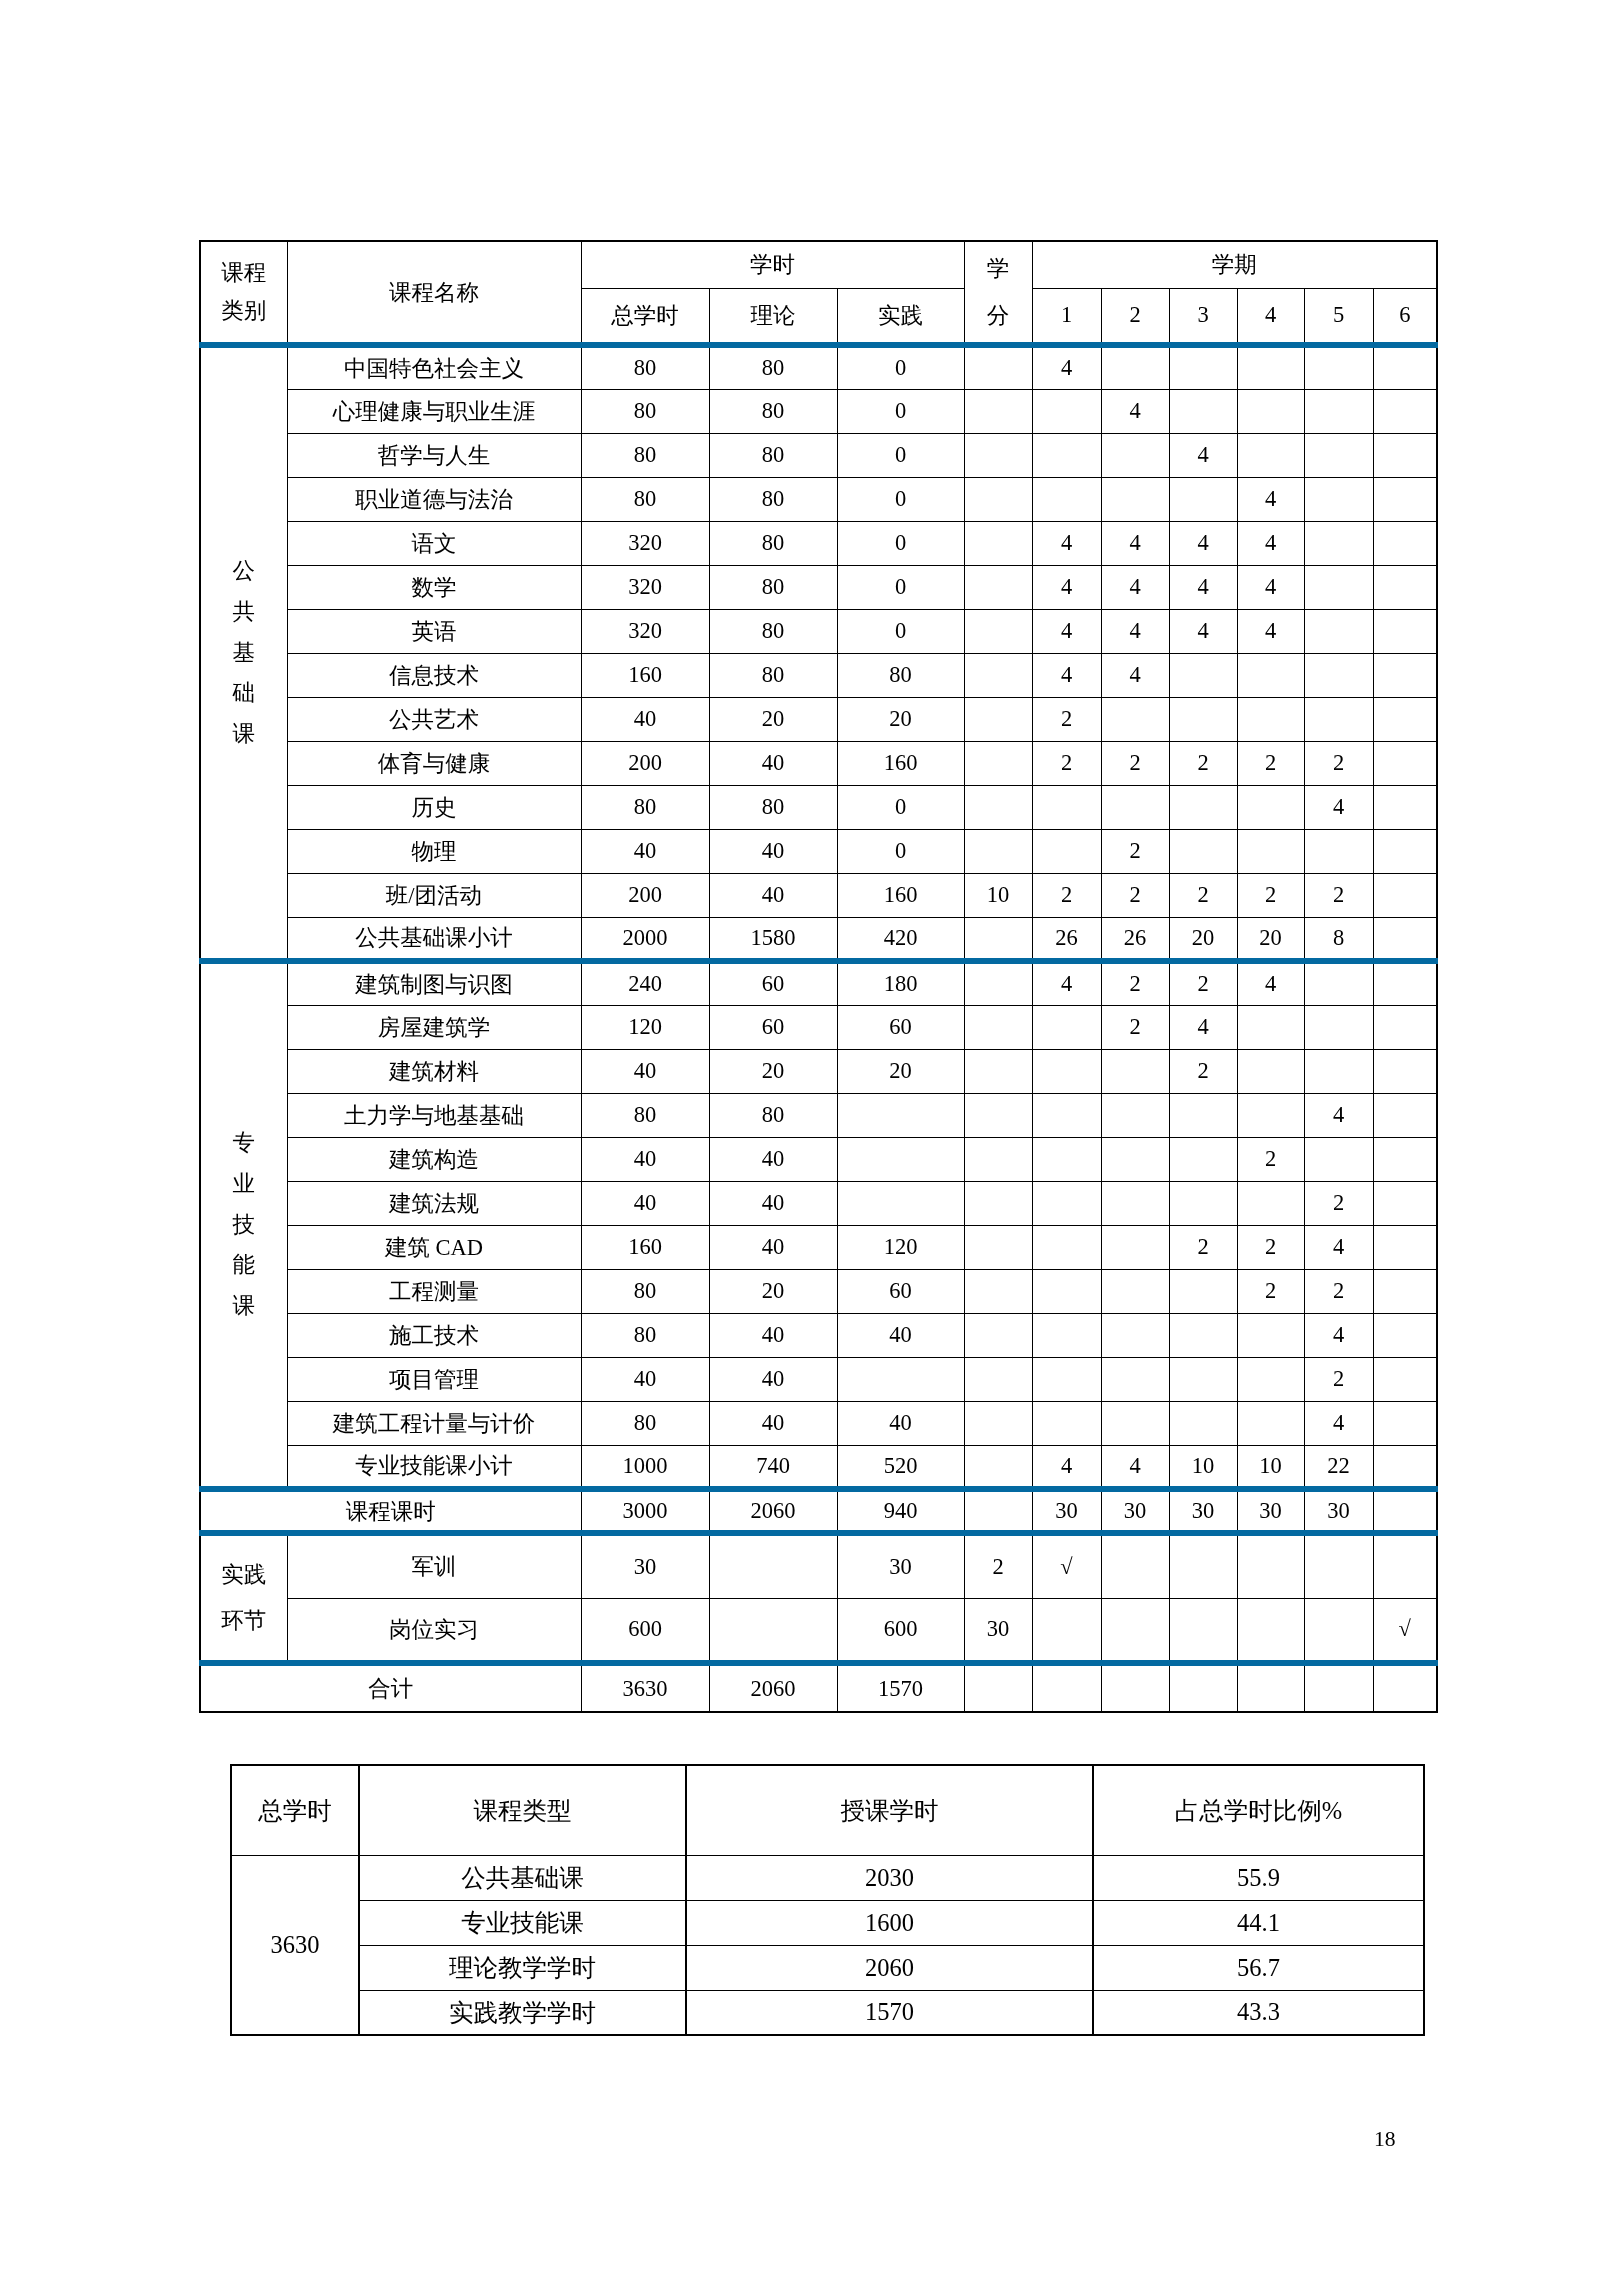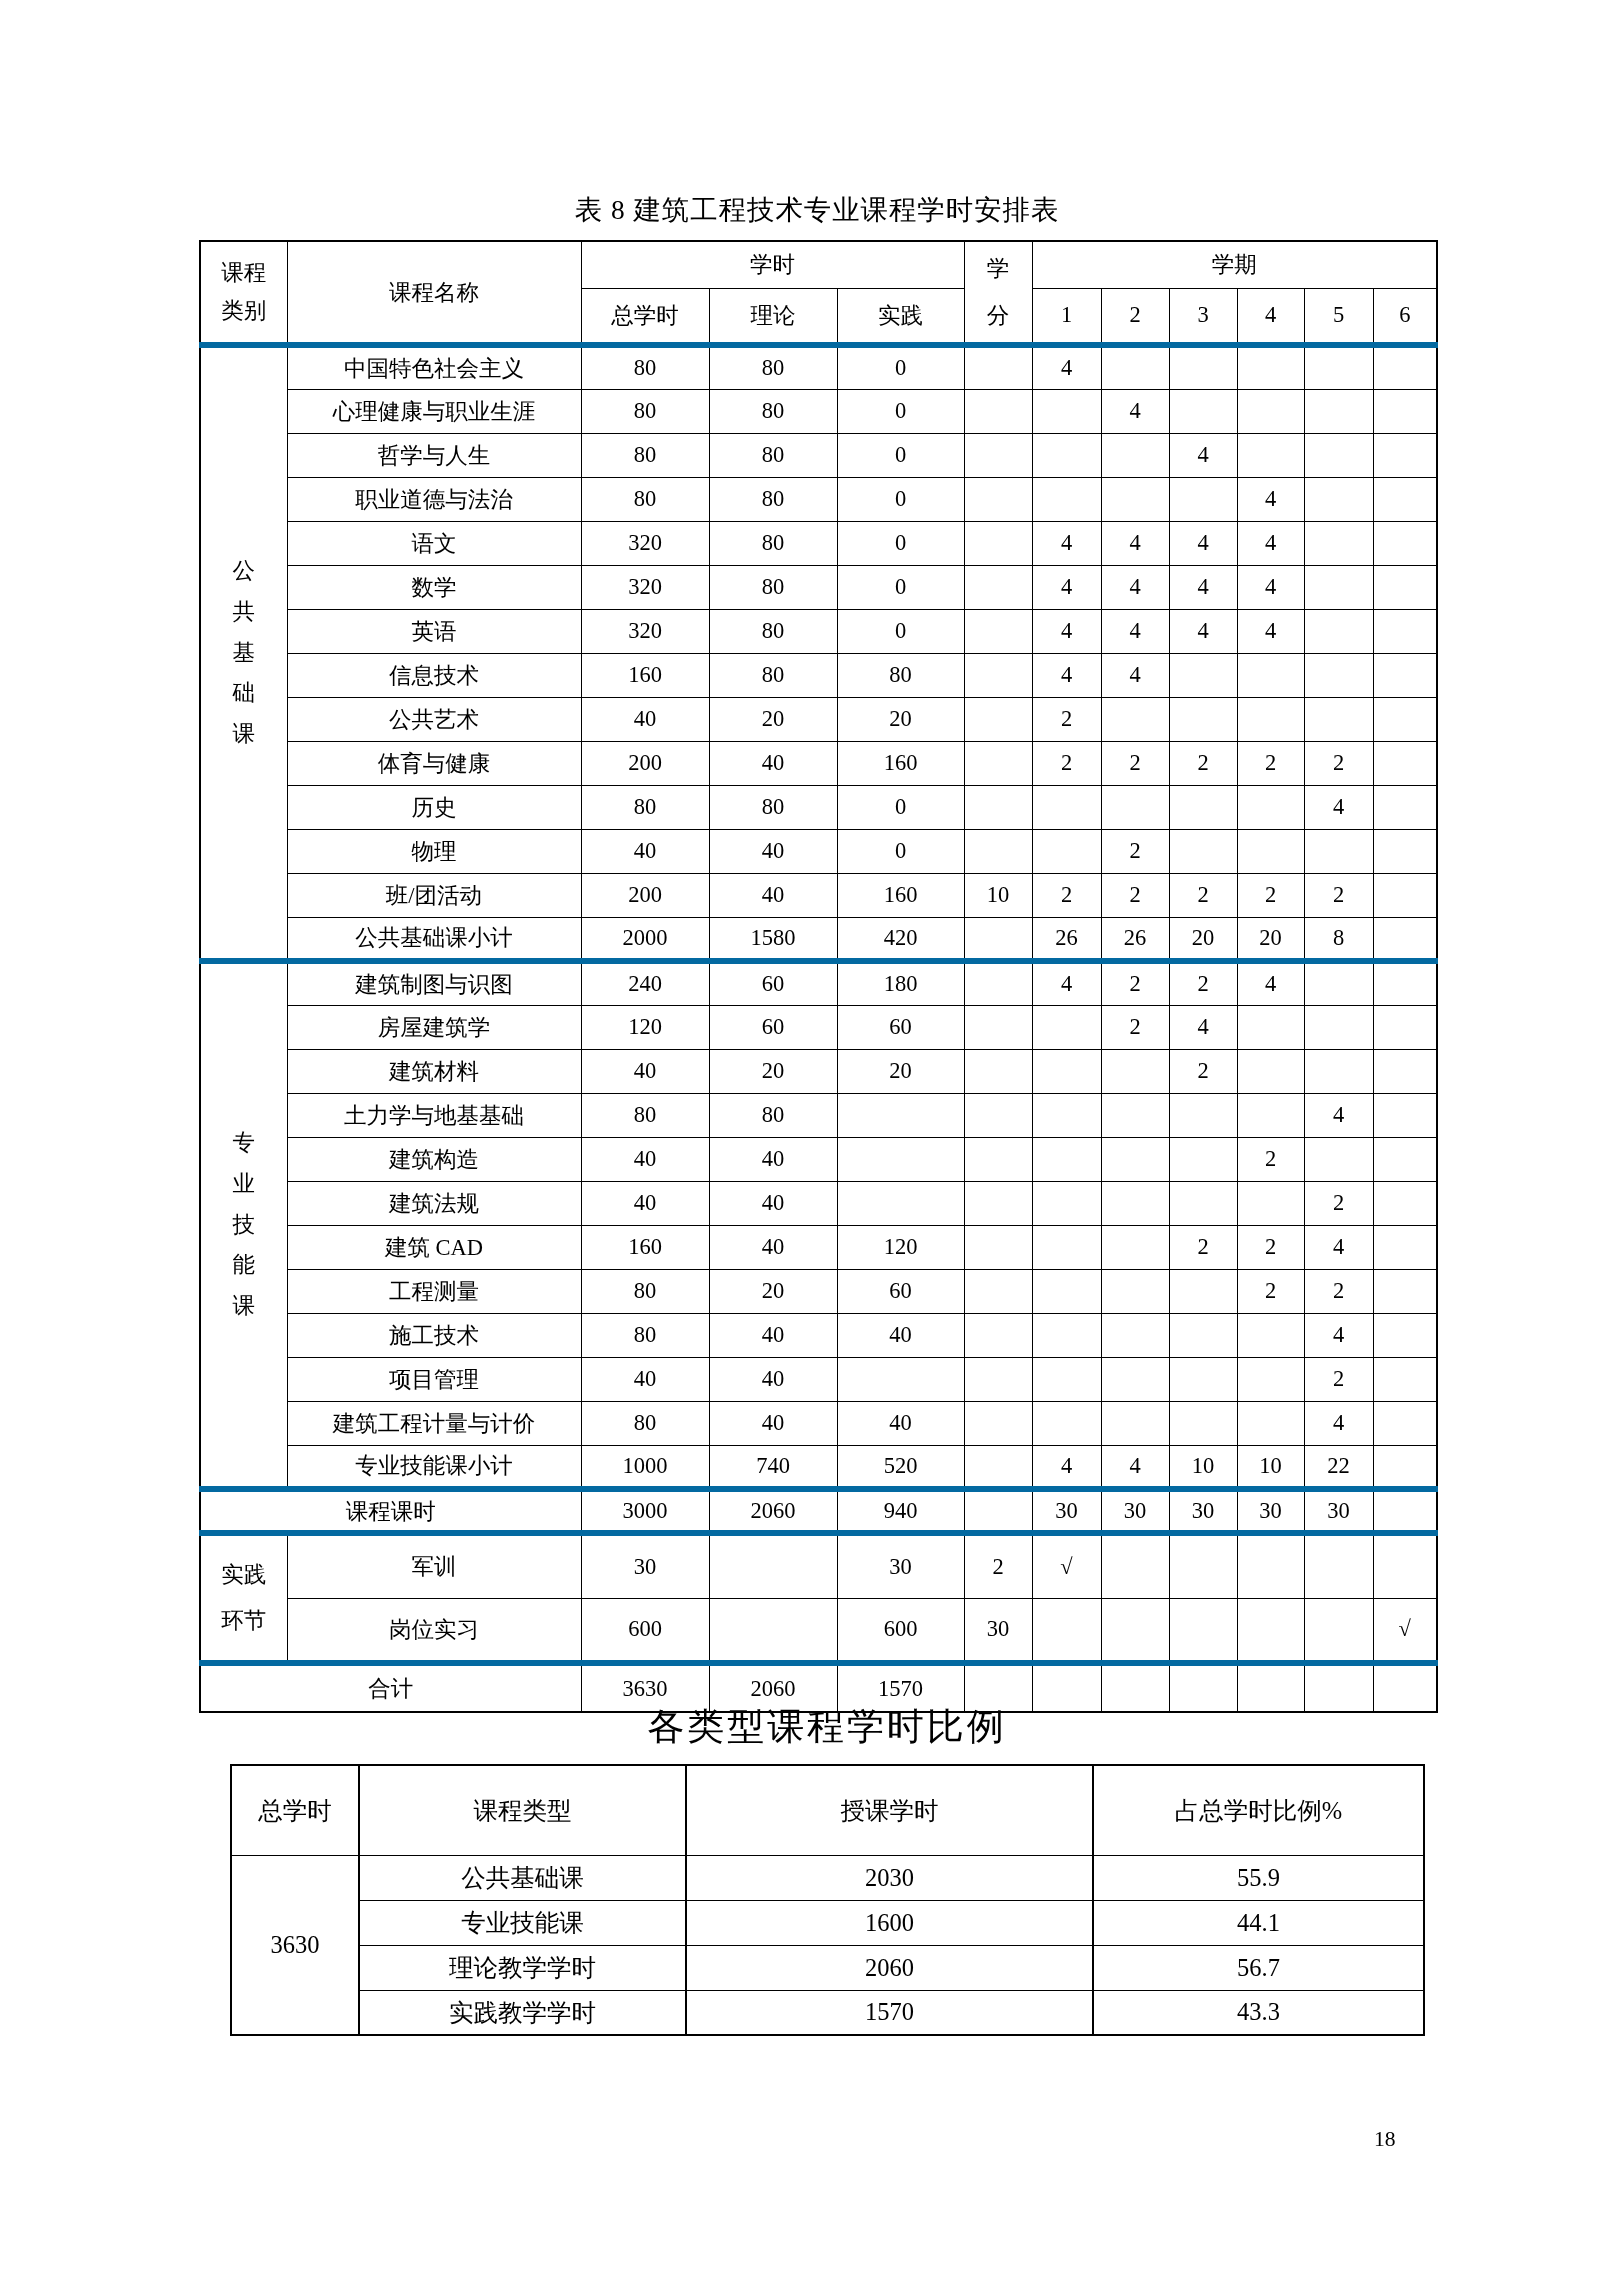--- a/index.html
+++ b/index.html
@@ -56,7 +56,6 @@
 
 <div class="page">
 
-  <div class="t1-title">表 8 建筑工程技术专业课程学时安排表</div>
 
   <table class="t1">
     <colgroup>

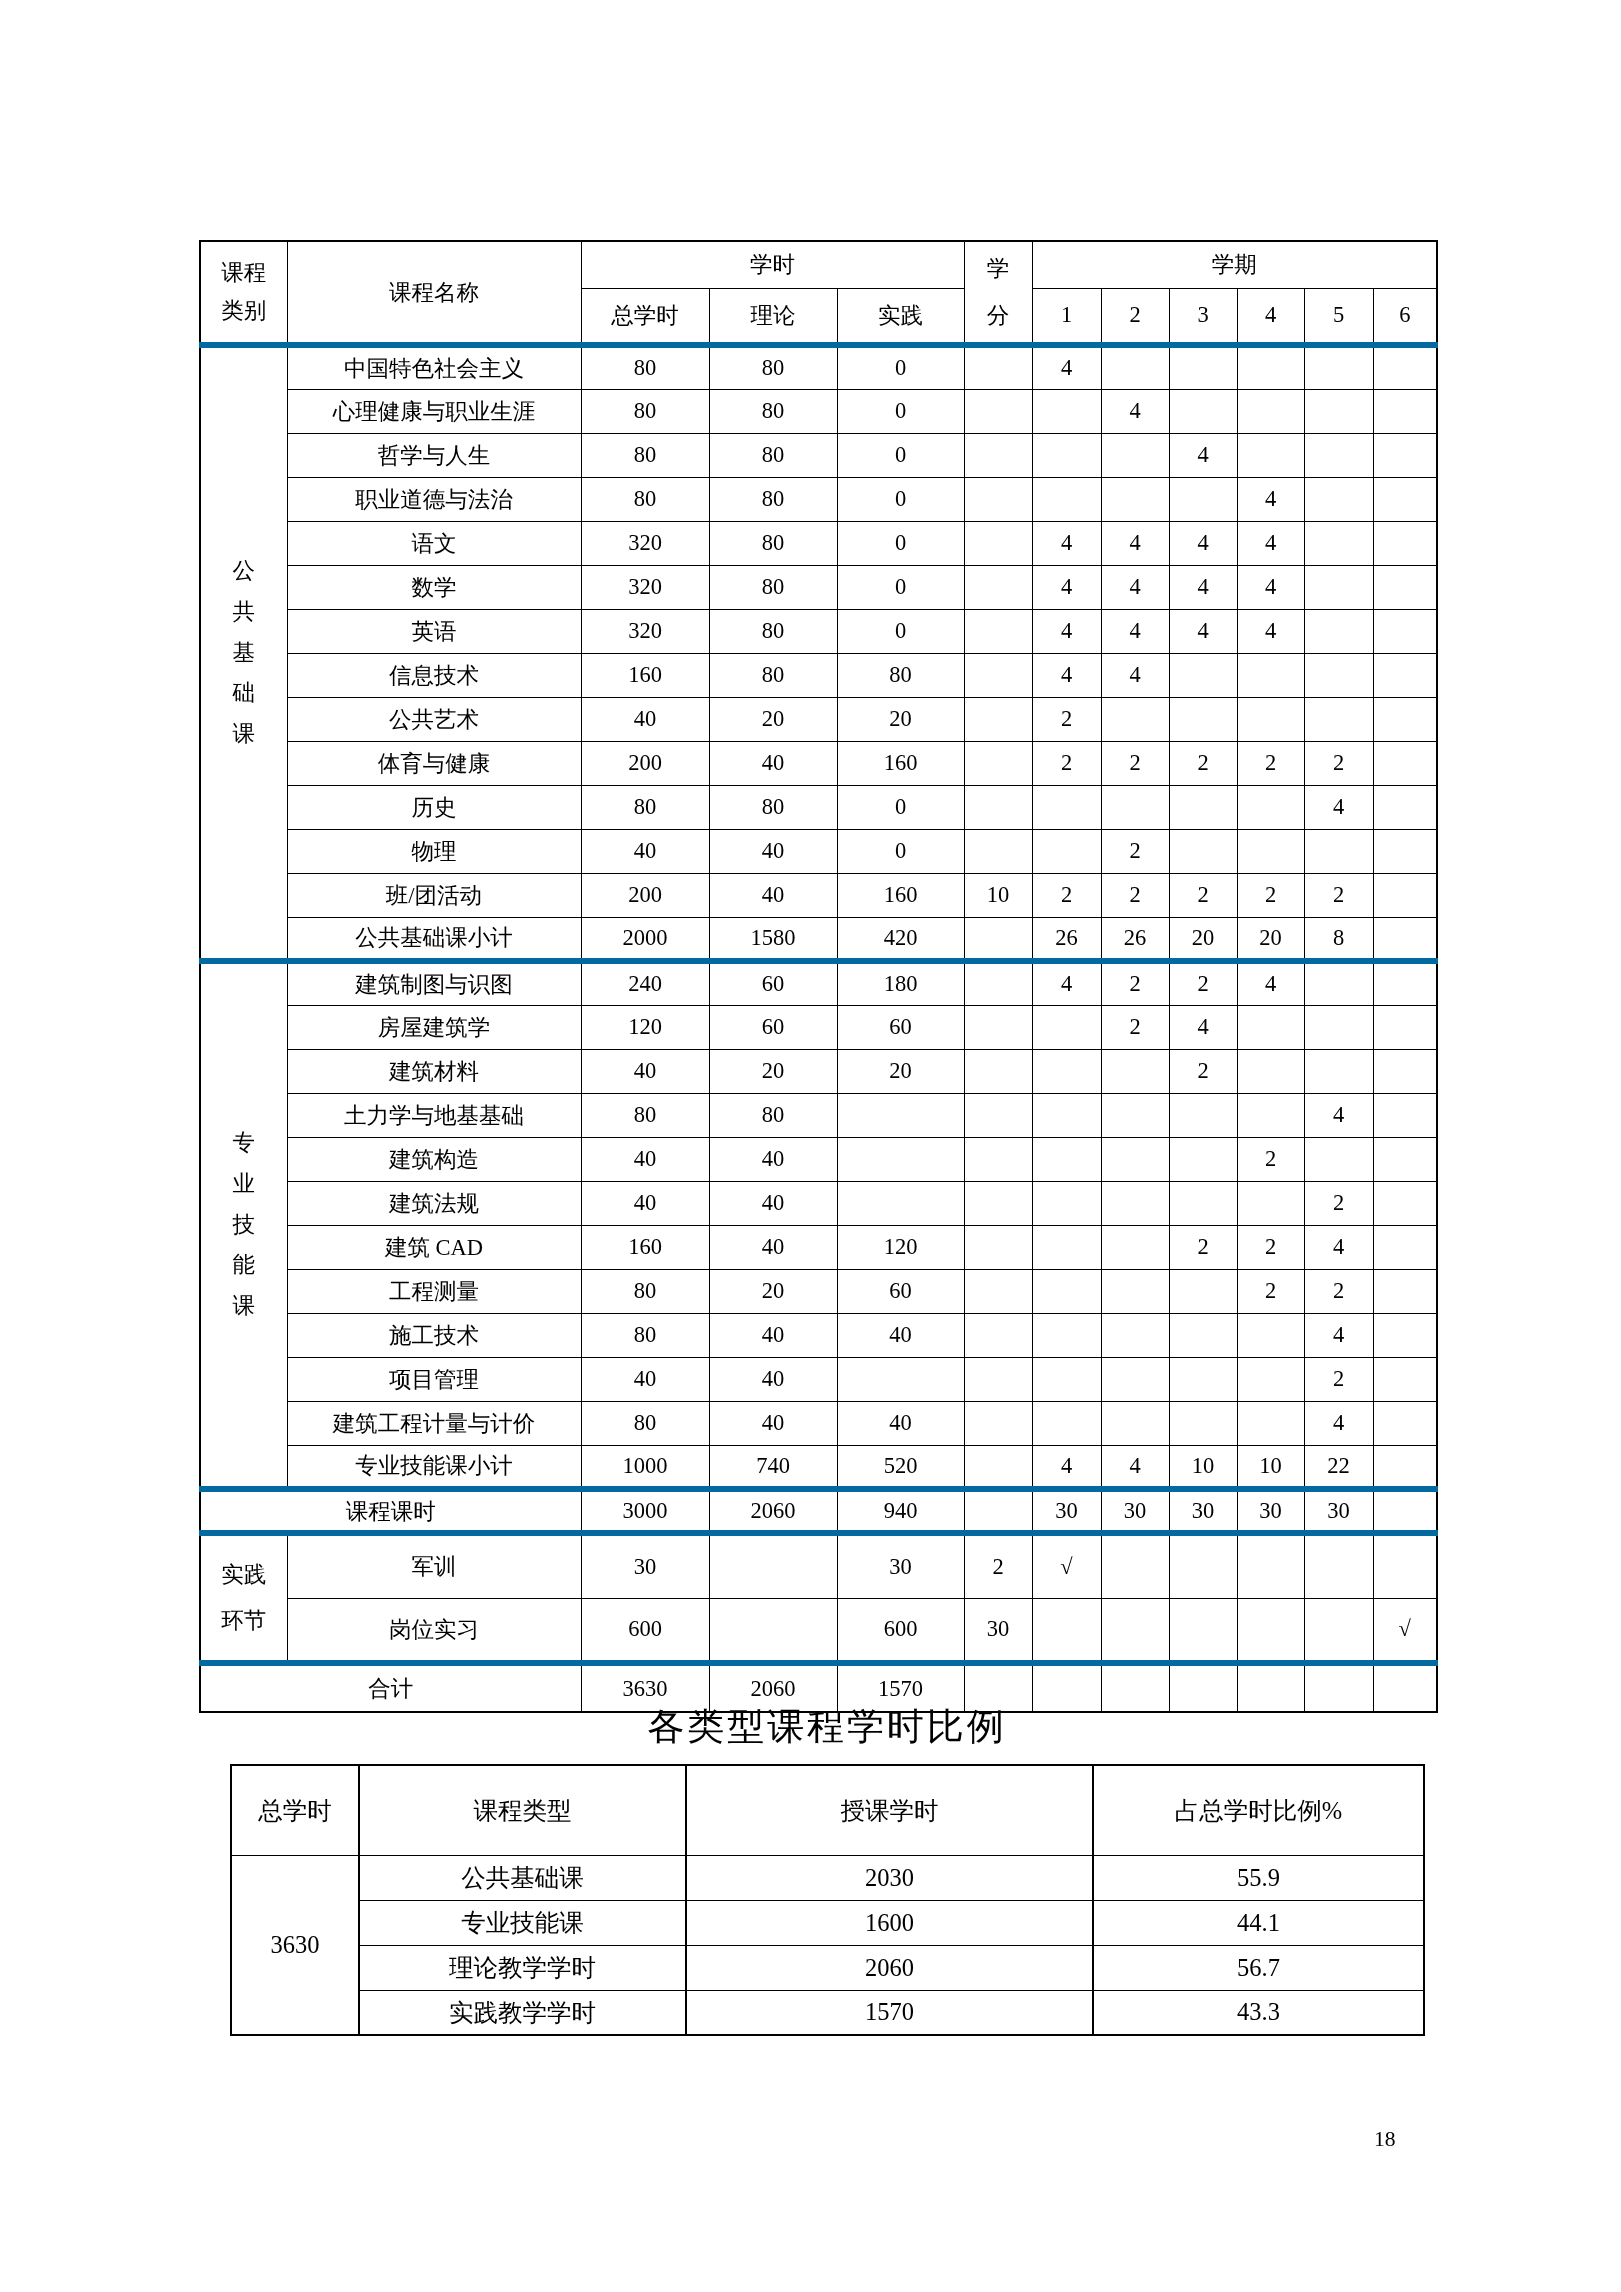--- a/index.html
+++ b/index.html
@@ -499,7 +499,6 @@
       </tbody>
   </table>
 
-  <div class="t2-title">各类型课程学时比例</div>
 
   <table class="t2">
     <colgroup>

